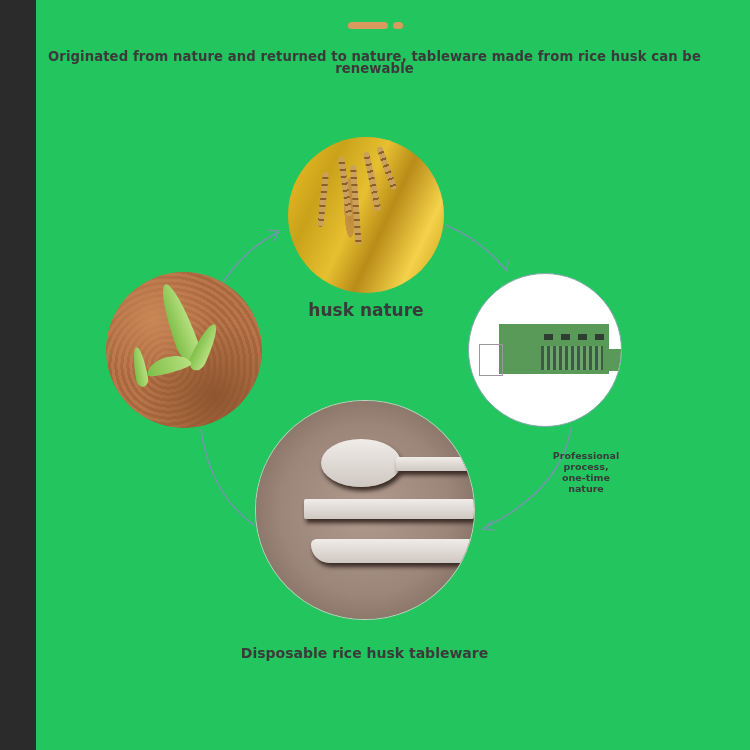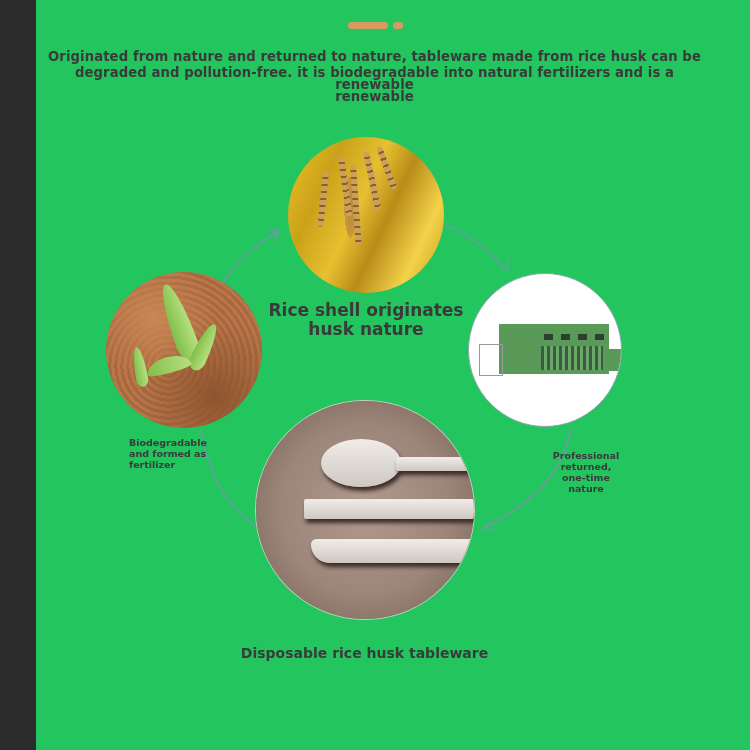--- a/index.html
+++ b/index.html
@@ -42,7 +42,6 @@
 
   <div class="intro">
     <span>Originated from nature and returned to nature, tableware made from rice husk can be</span>
-    <span style="margin-top:4px">degraded and pollution-free. it is biodegradable into natural fertilizers and is a renewable</span>
     <span>renewable</span>
   </div>
 

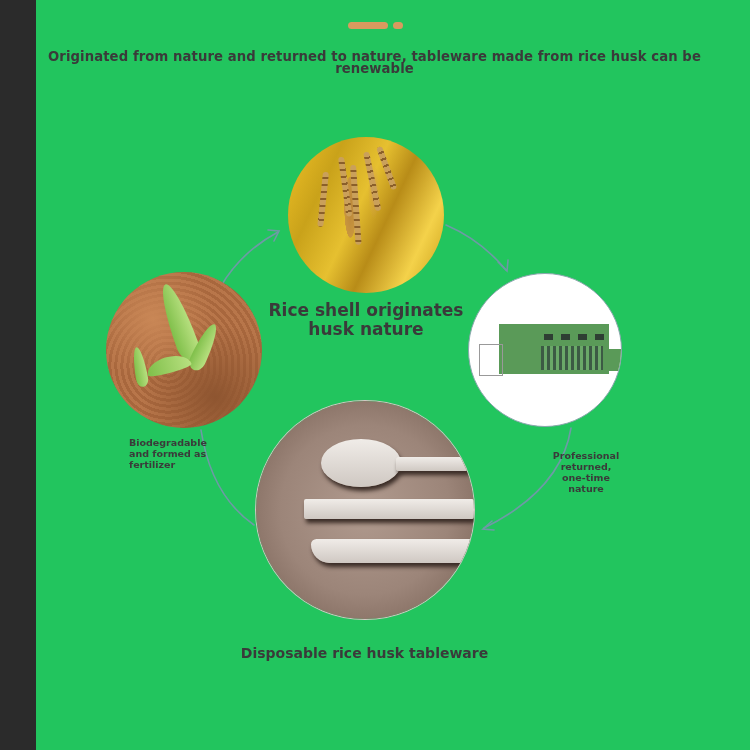--- a/index.html
+++ b/index.html
@@ -91,7 +91,6 @@
   </div>
 
   <div class="cap cap-center">
-    <div>Rice shell originates</div>
     <div>husk nature</div>
   </div>
 

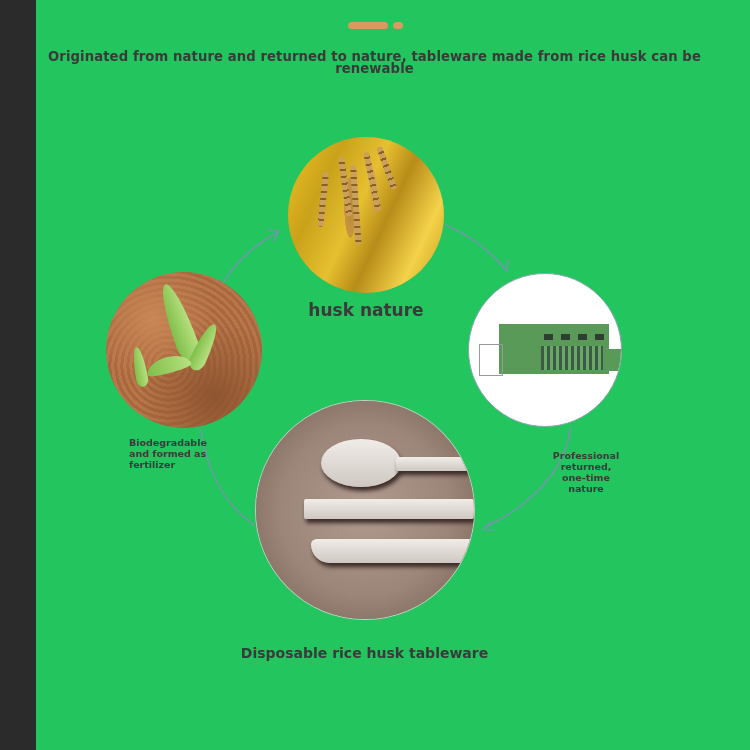--- a/index.html
+++ b/index.html
@@ -94,11 +94,6 @@
     <div>husk nature</div>
   </div>
 
-  <div class="cap cap-left">
-    <div>Biodegradable</div>
-    <div>and formed as</div>
-    <div>fertilizer</div>
-  </div>
 
   <div class="cap cap-right">
     <div>Professional</div>

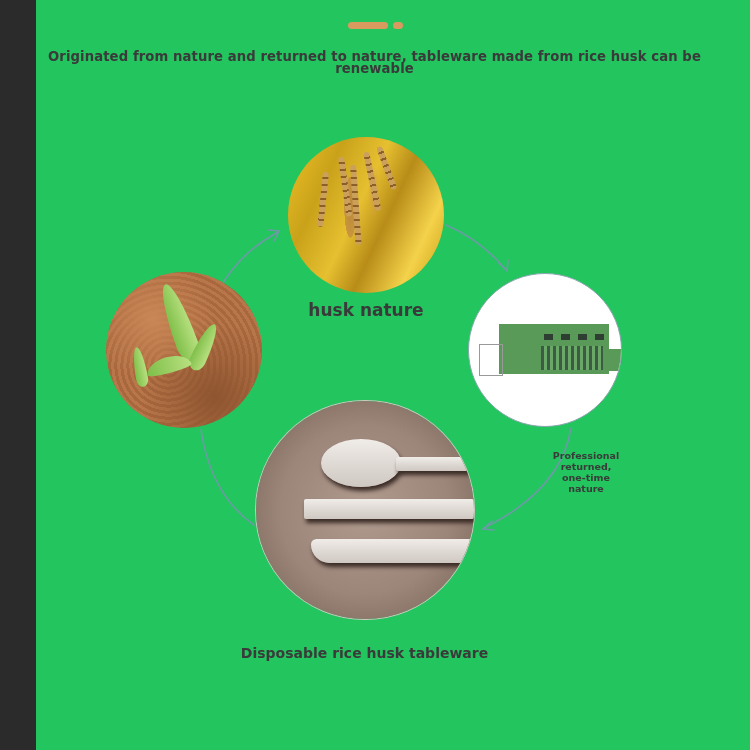--- a/index.html
+++ b/index.html
@@ -97,7 +97,7 @@
 
   <div class="cap cap-right">
     <div>Professional</div>
-    <div>returned,</div>
+    <div>process,</div>
     <div>one-time</div>
     <div>nature</div>
   </div>

